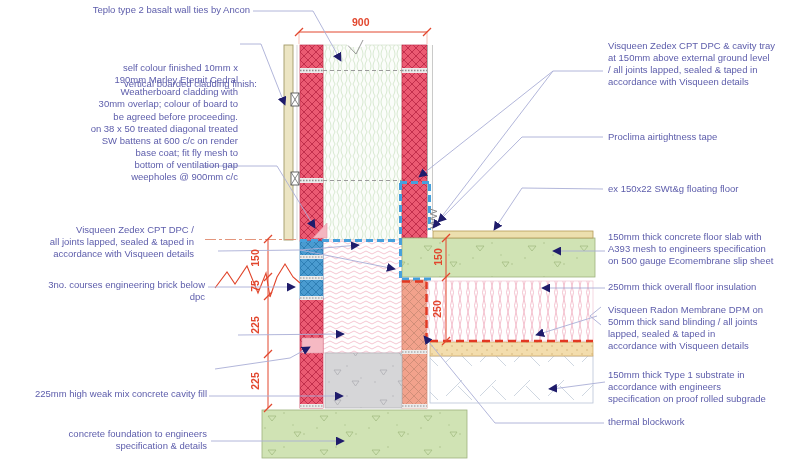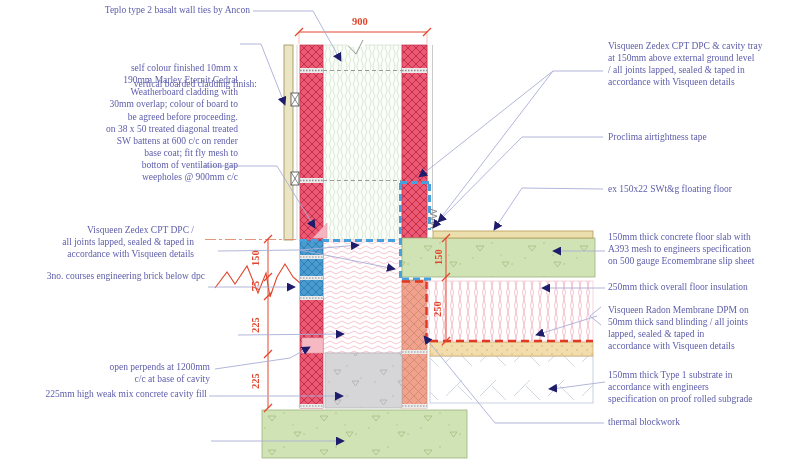--- a/index.html
+++ b/index.html
@@ -4,7 +4,7 @@
 <style>
   html,body{margin:0;padding:0;background:#ffffff;}
   #stage{position:relative;width:800px;height:460px;background:#ffffff;overflow:hidden;
-         font-family:Liberation Serif, serif;}
+         font-family:Liberation Sans, sans-serif;}
   #drawing{position:absolute;left:0;top:0;}
   .lbl{position:absolute;color:#5d5dab;font-size:9.5px;line-height:1.28;white-space:pre-line;}
   .lbl.left{text-align:right;}

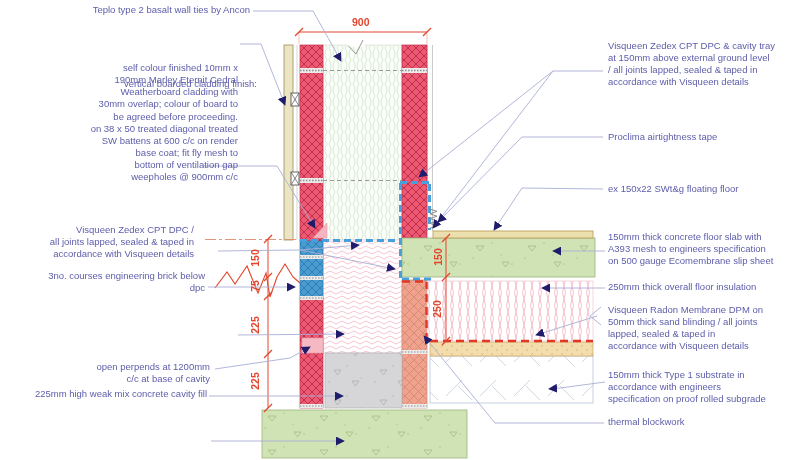--- a/index.html
+++ b/index.html
@@ -14,7 +14,7 @@
   #lb-cladfinish{top:37px;right:543px;margin-top:41px;}
   #lb-cladspec{top:62px;right:562px;width:245px;}
   #lb-dpcleft{top:224px;right:606px;}
-  #lb-engbrick{top:270px;right:595px;margin-left:39px;}
+  #lb-engbrick{top:279px;right:595px;margin-left:39px;}
   #lb-wallins{top:322px;right:565px;}
   #lb-perpends{top:361px;right:590px;}
   #lb-weakmix{top:388px;right:593px;margin-left:28px;}

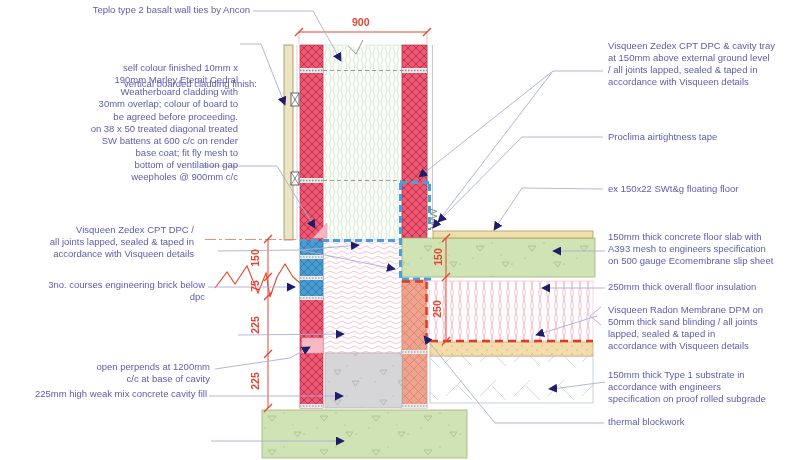--- a/index.html
+++ b/index.html
@@ -269,8 +269,6 @@
 all joints lapped, sealed  &amp; taped in
 accordance with Visqueen details</div>
   <div class="lbl left" id="lb-engbrick">3no. courses engineering brick below dpc</div>
-  <div class="lbl left" id="lb-perpends">open perpends at 1200mm
-c/c at base of cavity</div>
   <div class="lbl left" id="lb-weakmix">225mm high weak mix concrete cavity fill</div>
 
   <div class="lbl right" id="lb-cavitytray">Visqueen Zedex CPT DPC &amp; cavity tray

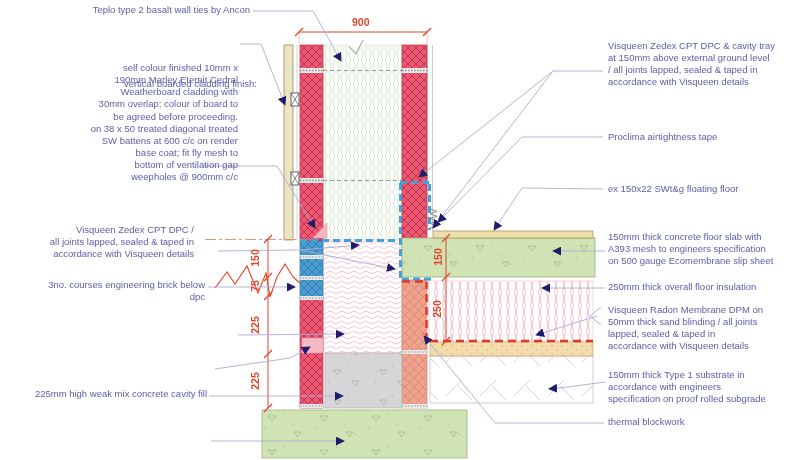--- a/index.html
+++ b/index.html
@@ -270,6 +270,8 @@
 accordance with Visqueen details</div>
   <div class="lbl left" id="lb-engbrick">3no. courses engineering brick below dpc</div>
   <div class="lbl left" id="lb-weakmix">225mm high weak mix concrete cavity fill</div>
+  <div class="lbl left" id="lb-foundation">concrete foundation to engineers
+specification &amp; details</div>
 
   <div class="lbl right" id="lb-cavitytray">Visqueen Zedex CPT DPC &amp; cavity tray
 at 150mm above external ground level

